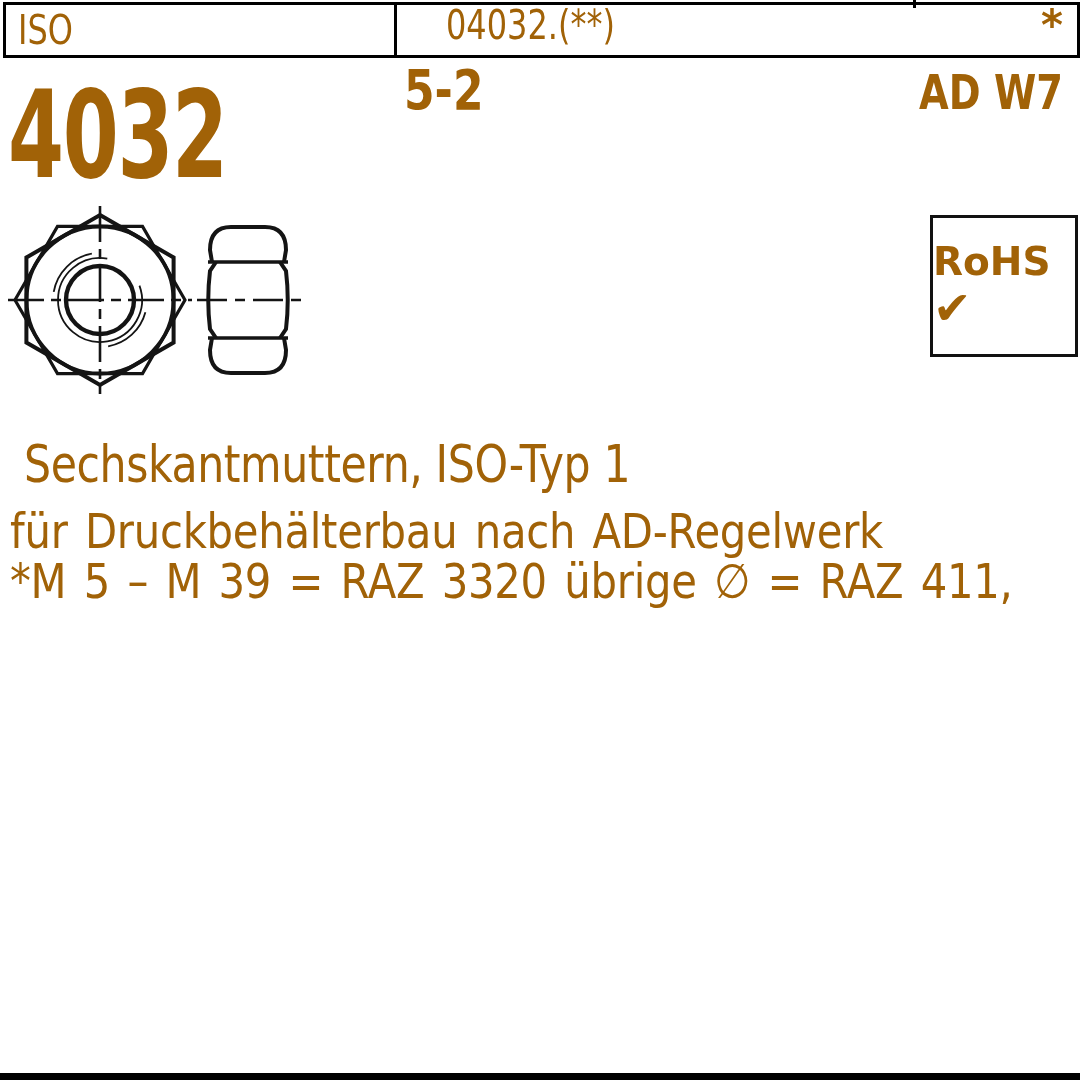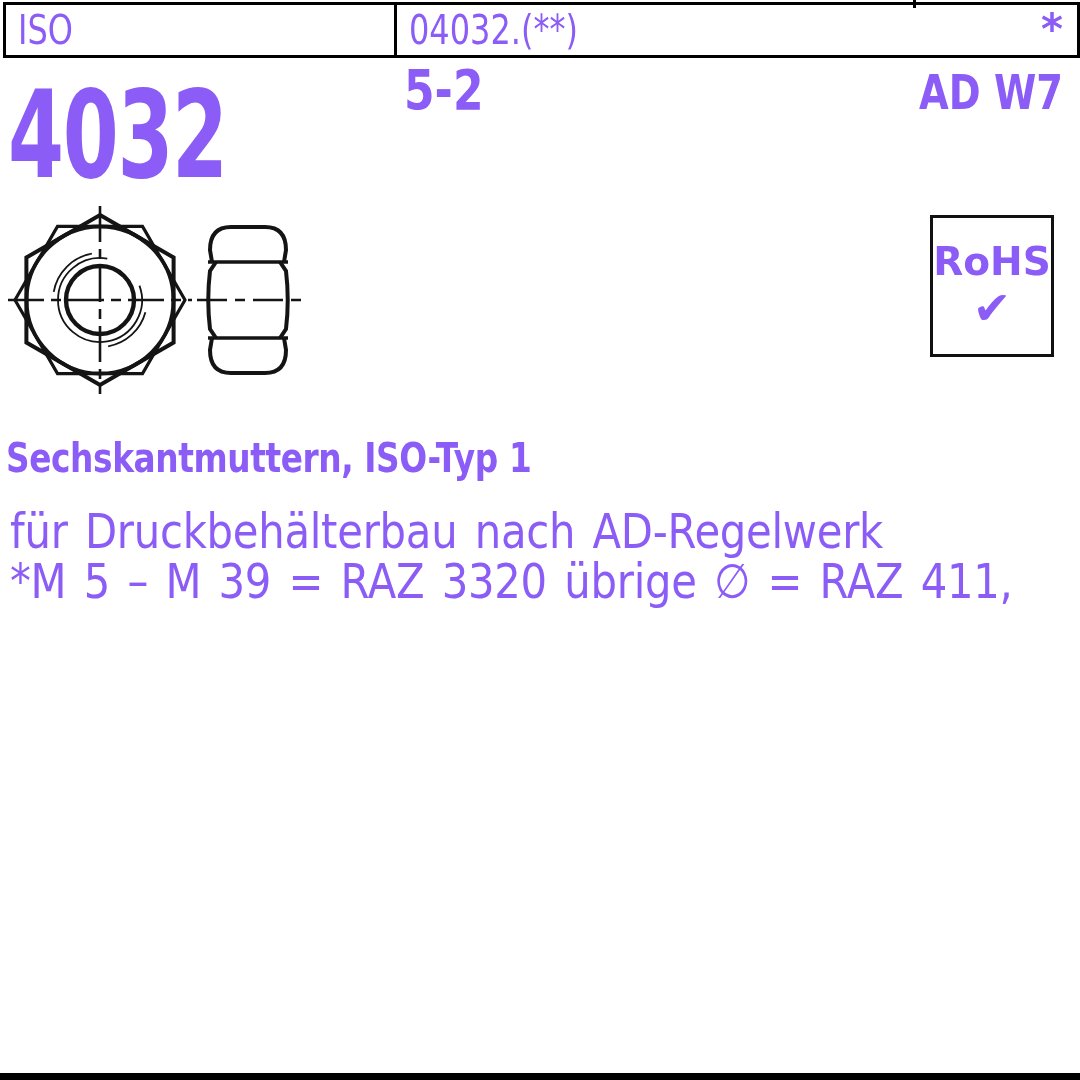--- a/index.html
+++ b/index.html
@@ -5,7 +5,7 @@
   html,body{margin:0;padding:0;background:#e8e8e8;}
   #canvas{
     position:relative;width:1080px;height:1080px;background:#ffffff;
-    font-family:"DejaVu Sans",sans-serif;color:#8b5cf6;overflow:hidden;
+    font-family:"DejaVu Sans",sans-serif;color:#a16207;overflow:hidden;
   }
   .abs{position:absolute;}
   .cond{display:inline-block;white-space:nowrap;transform-origin:0 0;}

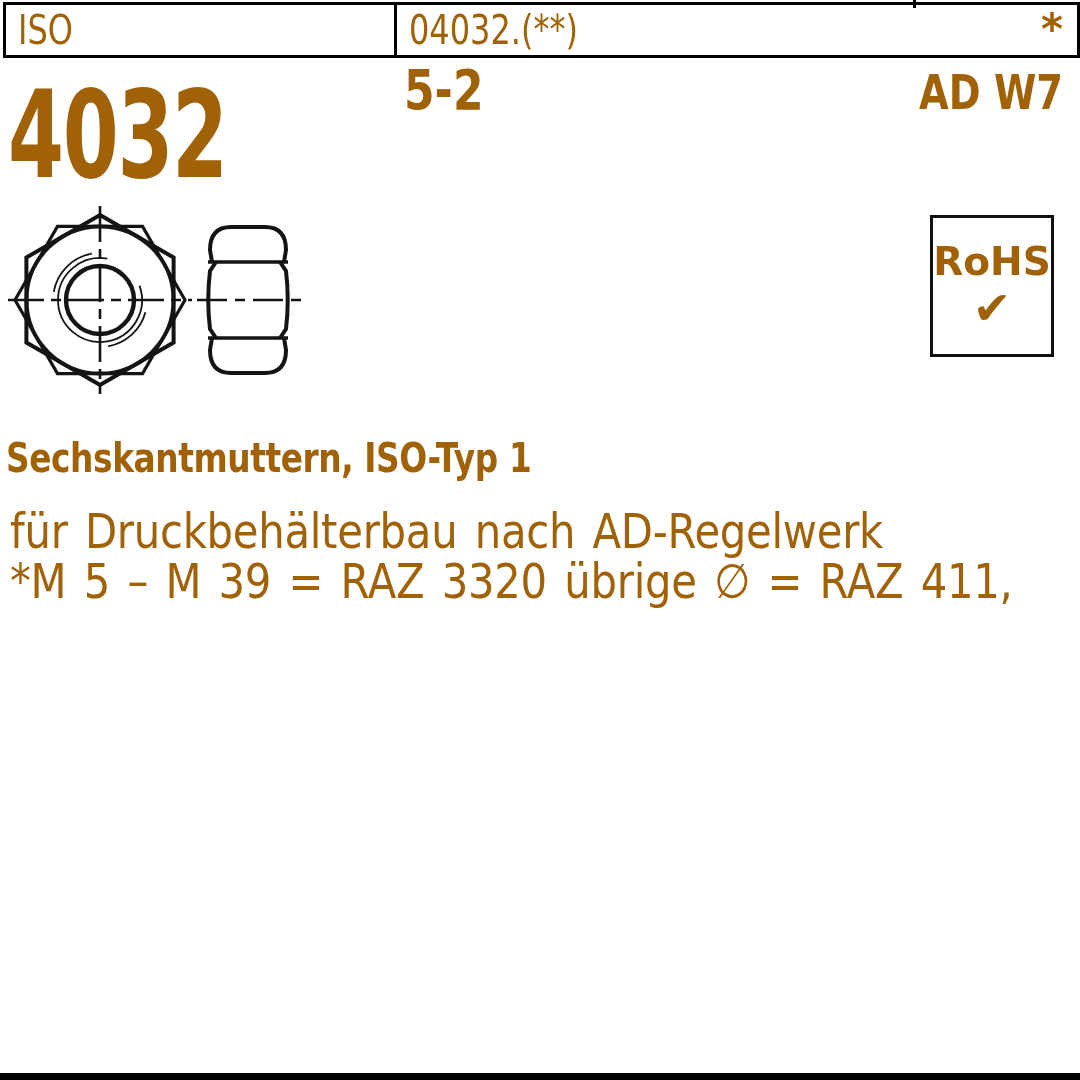--- a/index.html
+++ b/index.html
@@ -20,8 +20,8 @@
     padding-left:12px;box-sizing:border-box;
   }
   .header-cell-right{
-    flex:1;display:flex;align-items:center;
-    padding-left:12px;padding-right:14px;box-sizing:border-box;
+    flex:1;display:flex;
+    padding-left:12px;padding-right:14px;box-sizing:border-box;margin-left:37px;
   }
   .header-text{font-size:40px;line-height:1;transform:scaleX(0.80);transform-origin:0 50%;}
   .header-asterisk{margin-left:auto;font-size:42px;font-weight:700;line-height:1;}

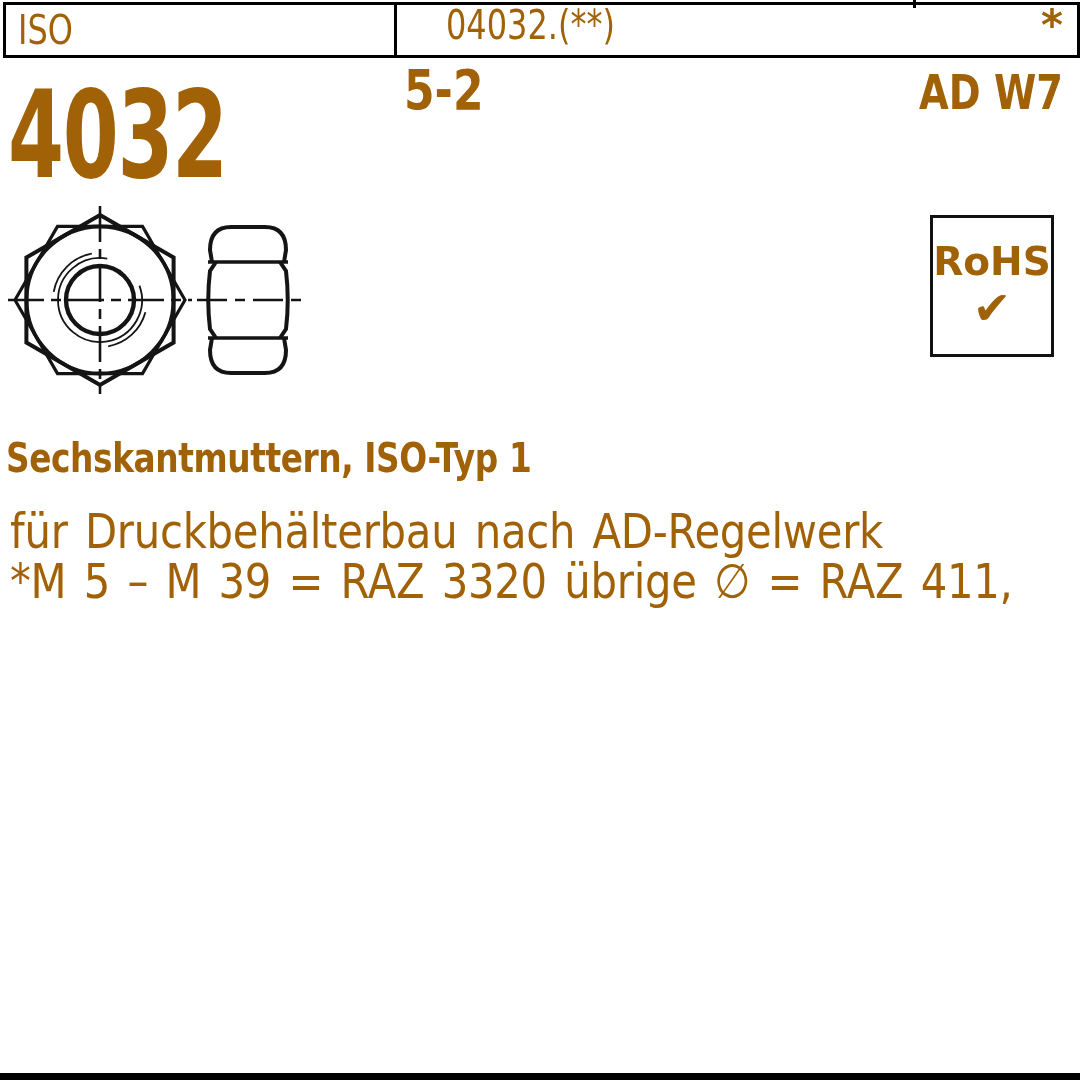--- a/index.html
+++ b/index.html
@@ -49,8 +49,8 @@
 
   
   .rohs-box{
-    left:930px;top:215px;width:124px;height:142px;border:3px solid #111;
-    box-sizing:border-box;text-align:center;
+    left:930px;top:215px;width:148px;height:142px;border:3px solid #111;
+    box-sizing:border-box;text-align:left;
   }
   .rohs-label{margin-top:24px;font-size:39px;font-weight:700;line-height:1;letter-spacing:0px;}
   .rohs-check{font-size:46px;font-weight:700;line-height:1;margin-top:4px;}

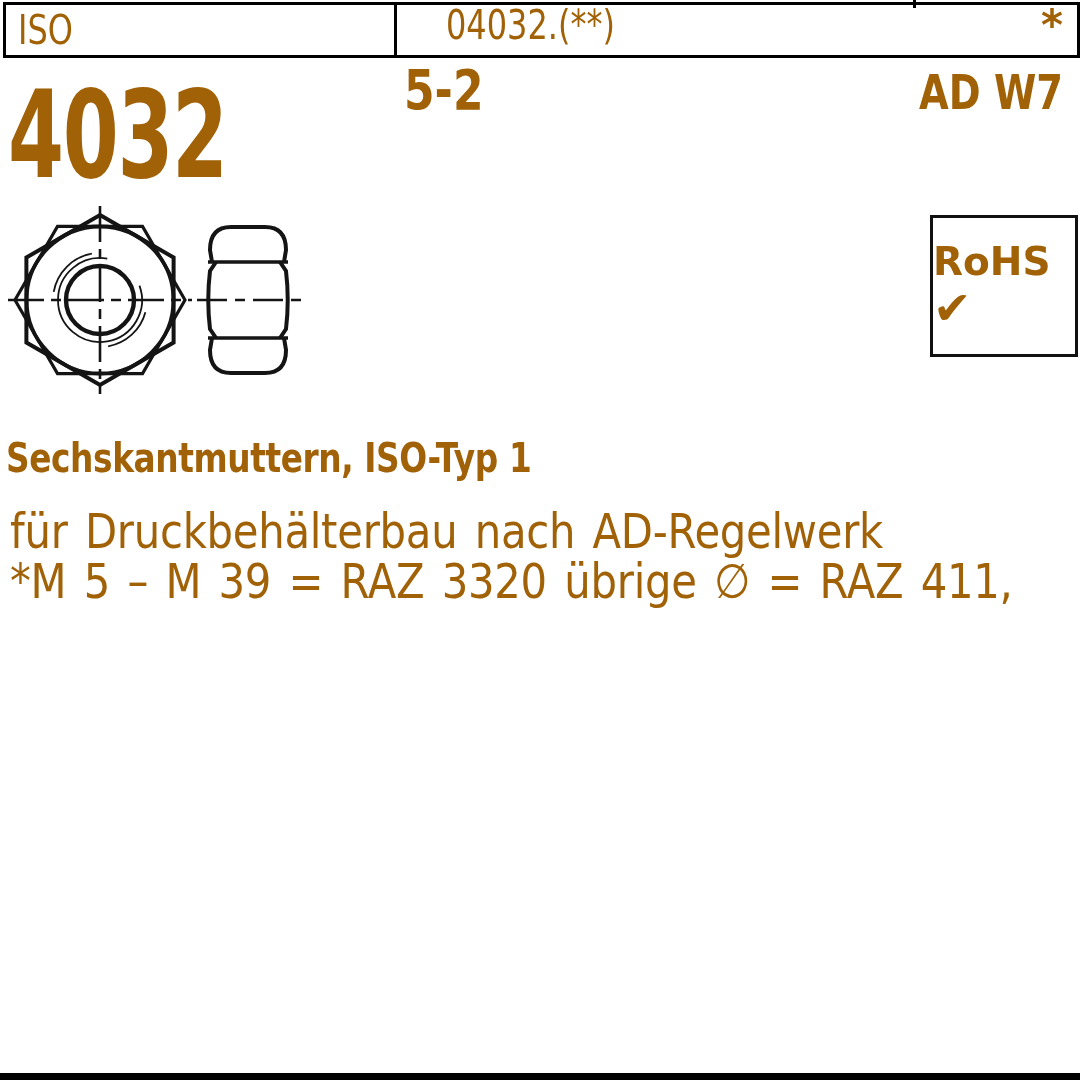--- a/index.html
+++ b/index.html
@@ -57,7 +57,7 @@
 
   
   .product-title{
-    left:6px;top:438px;font-size:40px;font-weight:700;line-height:1;
+    left:24px;top:438px;font-size:52px;font-weight:400;line-height:1;
     letter-spacing:-0.5px;
   }
   .product-title .cond{transform:scaleX(0.82);}

